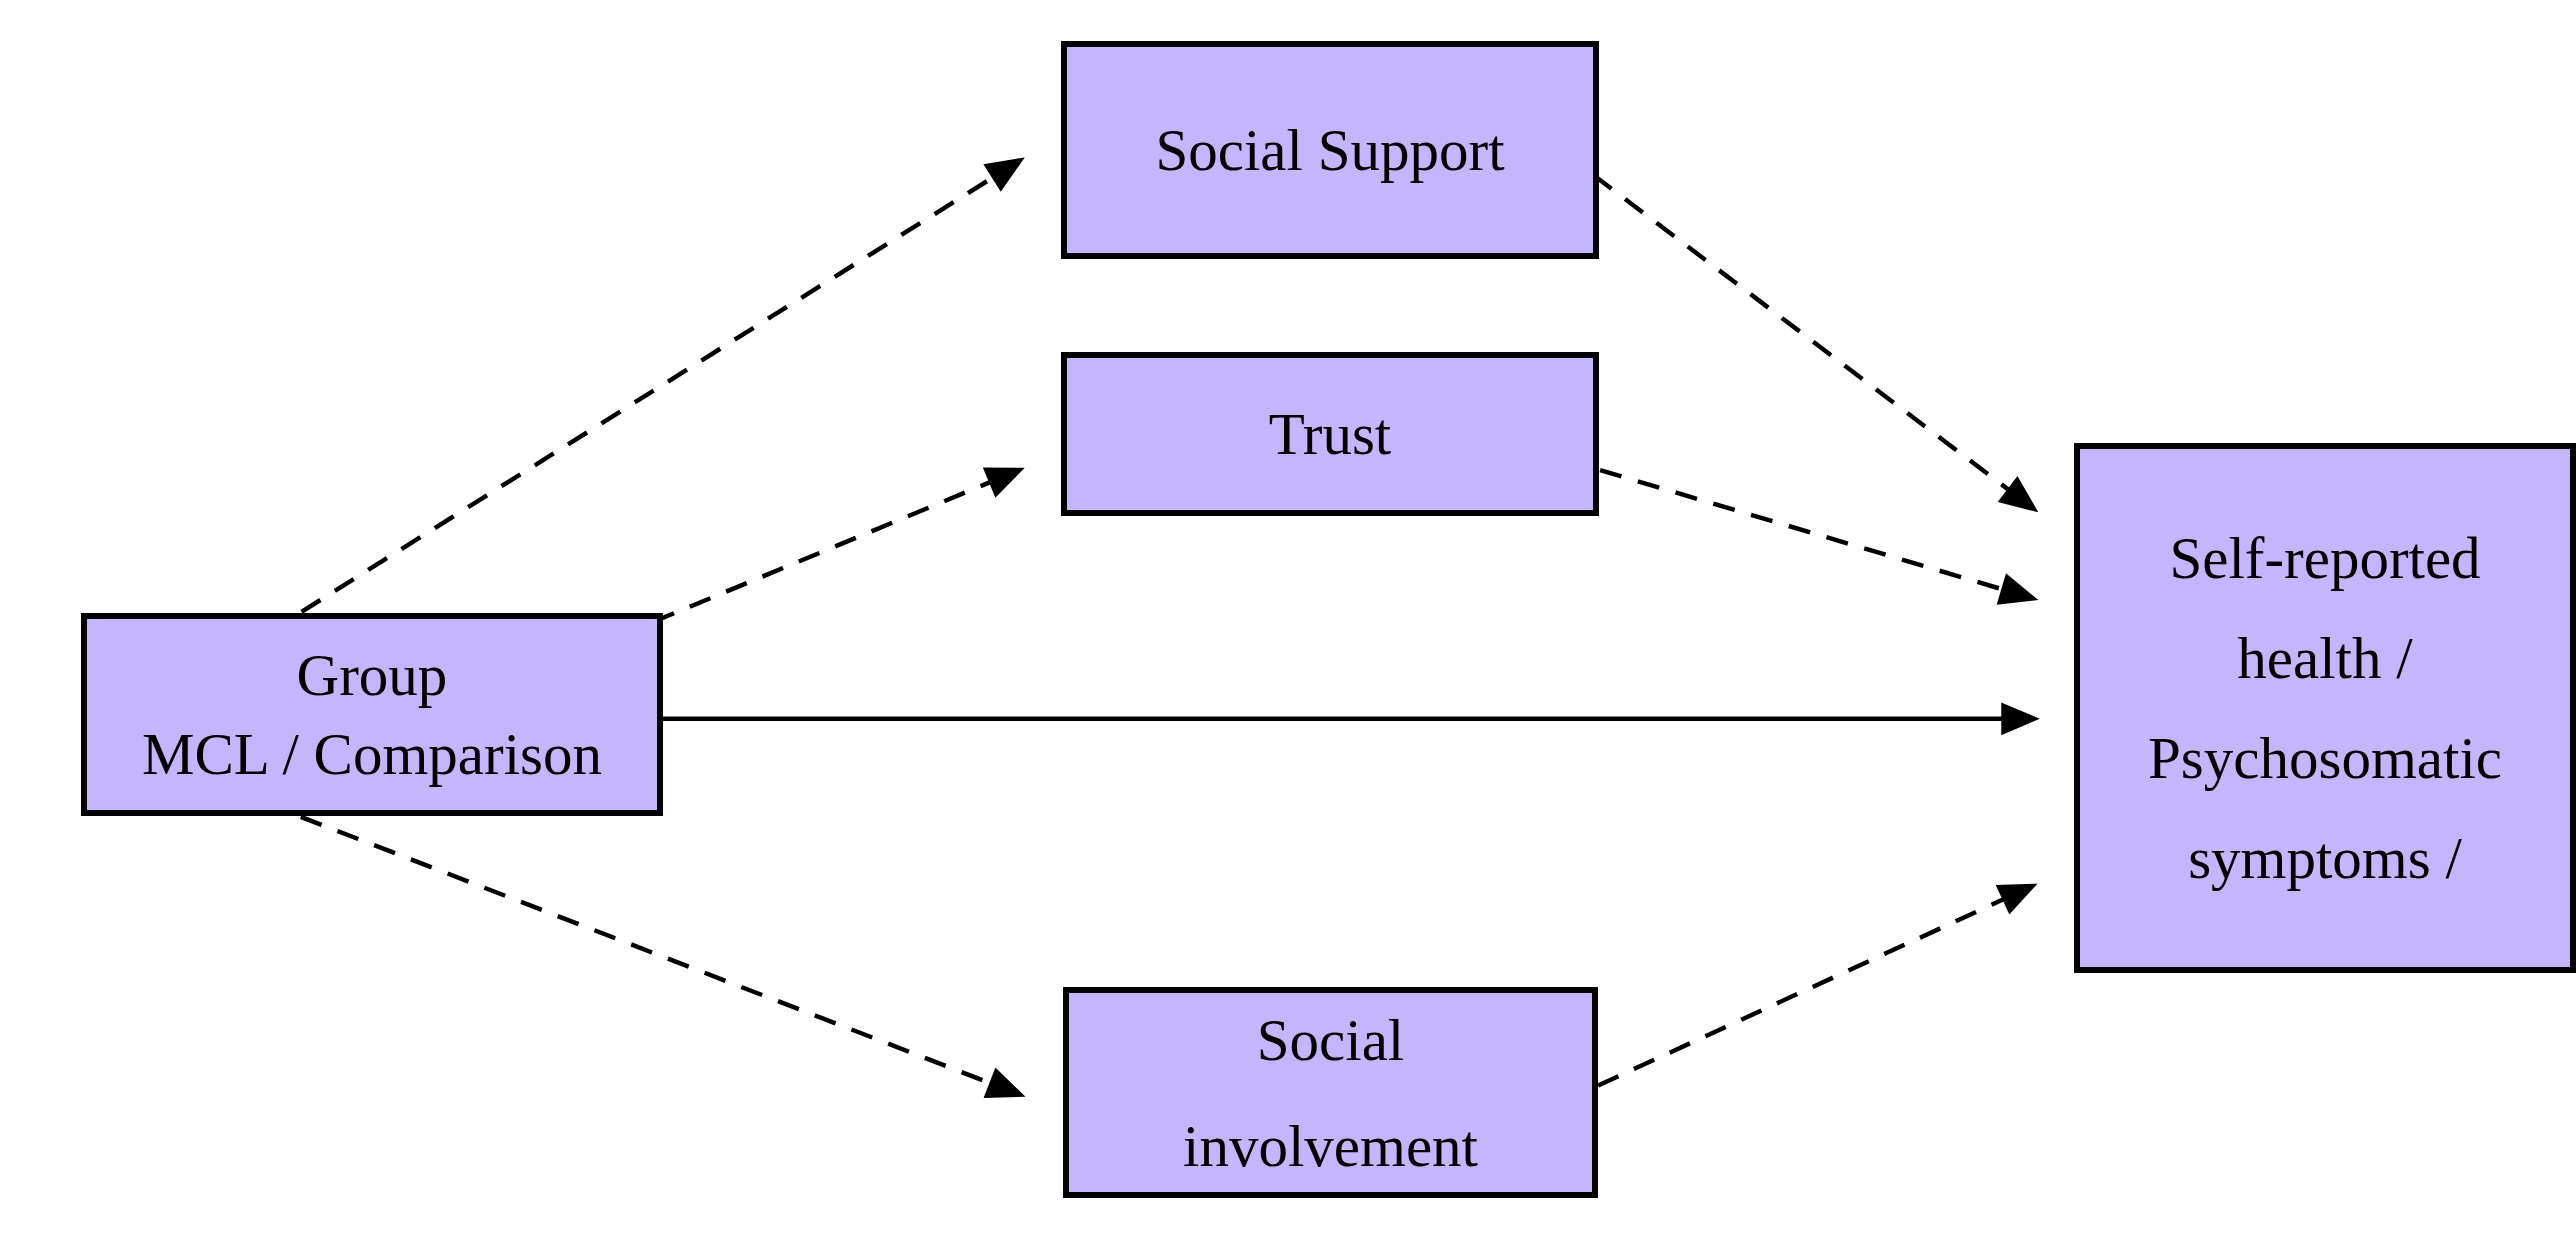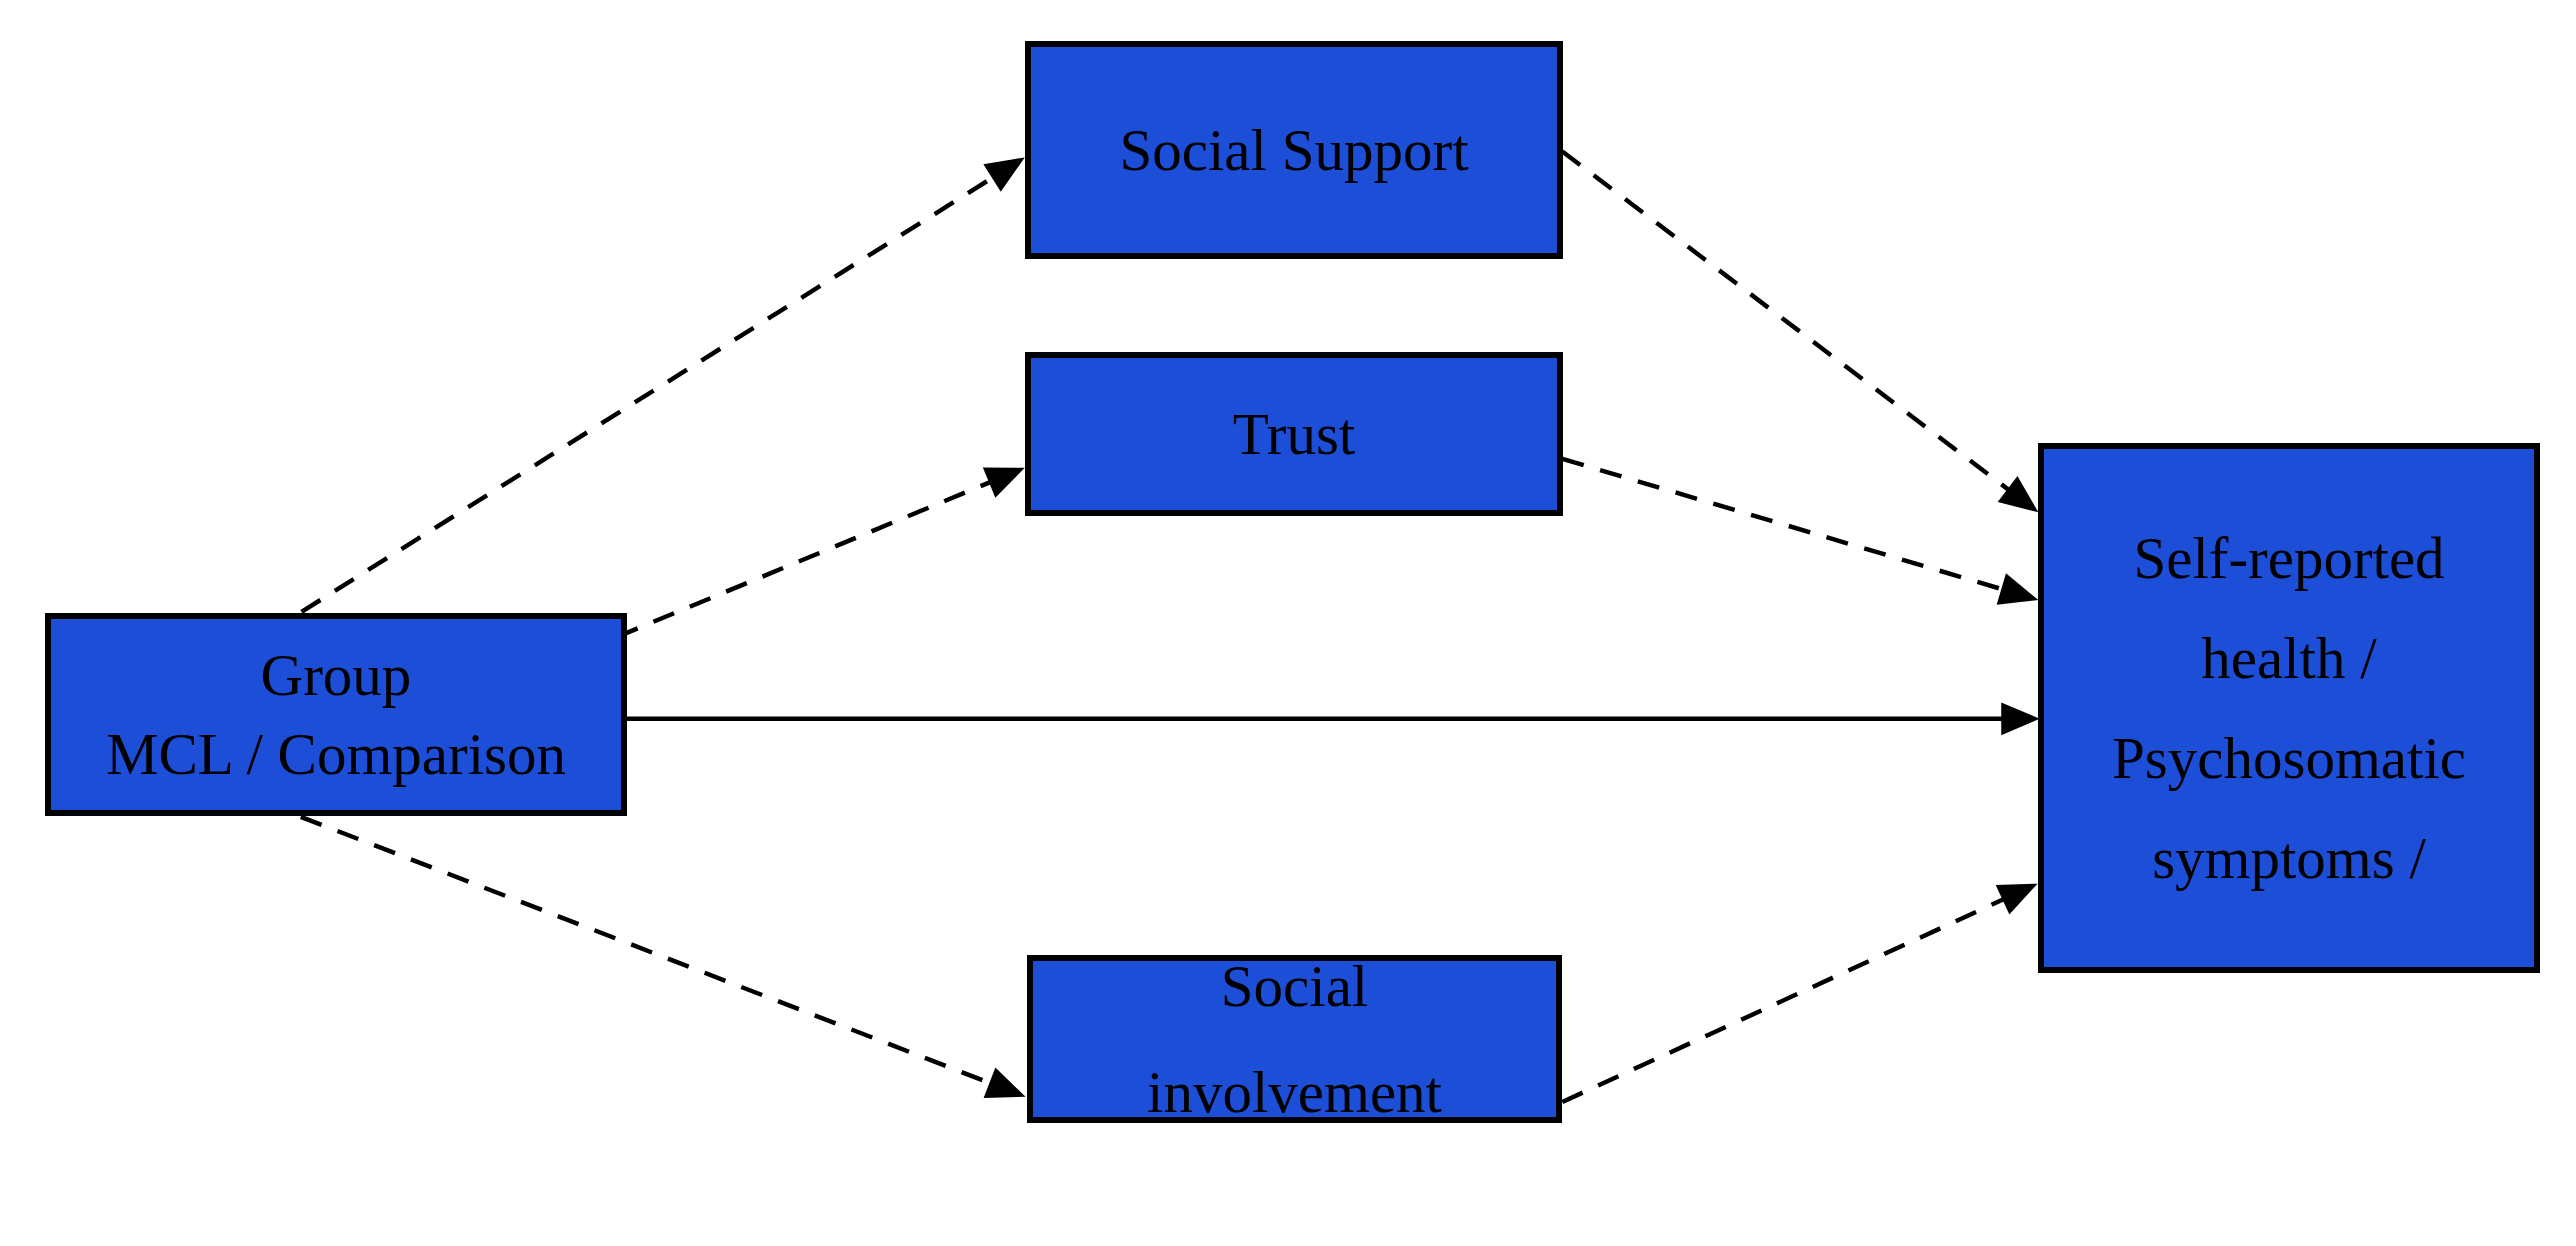--- a/index.html
+++ b/index.html
@@ -27,7 +27,7 @@
     position: absolute;
     box-sizing: border-box;
     border: 6px solid #000000;
-    background: #1d4ed8;
+    background: #c4b5fd;
     display: flex;
     flex-direction: column;
     align-items: center;
@@ -35,6 +35,7 @@
     text-align: center;
     font-size: 59px;
     line-height: 100px;
+    margin-left: 36px;
   }
   .node span { display: block; white-space: nowrap; }
 

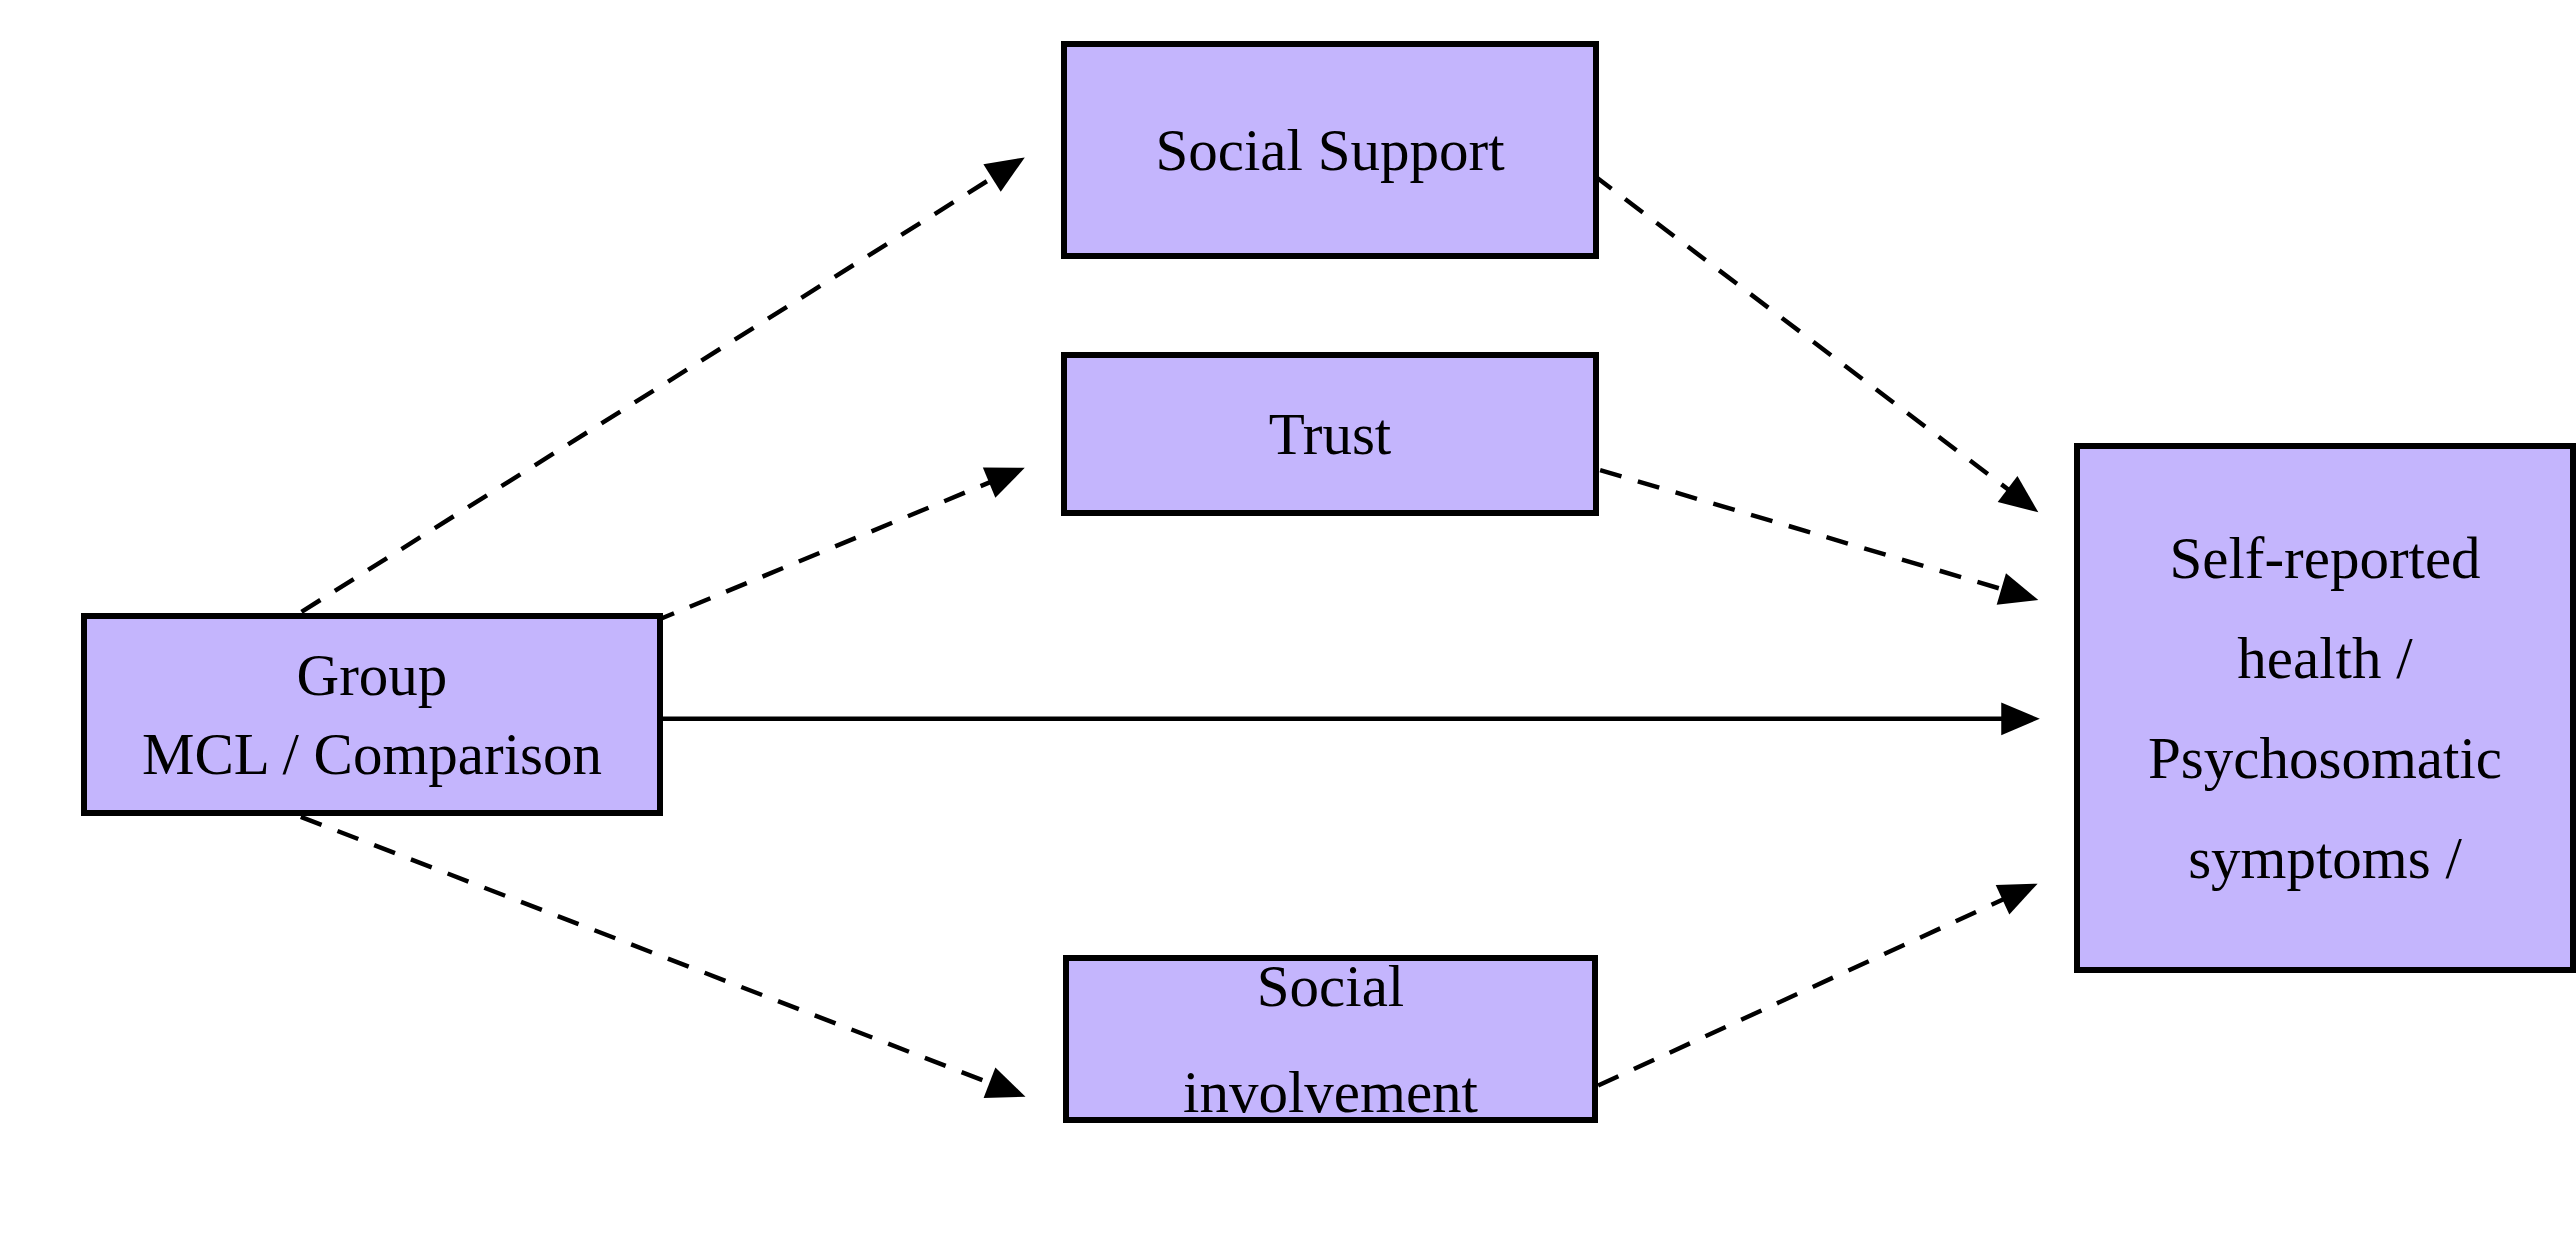--- a/index.html
+++ b/index.html
@@ -53,8 +53,8 @@
     width: 538px; height: 164px;
   }
   .node-social-involvement {
-    left: 1027px; top: 955px;
-    width: 535px; height: 168px;
+    left: 1027px; top: 987px;
+    width: 535px; height: 211px;
     line-height: 106px;
   }
   .node-outcome {

